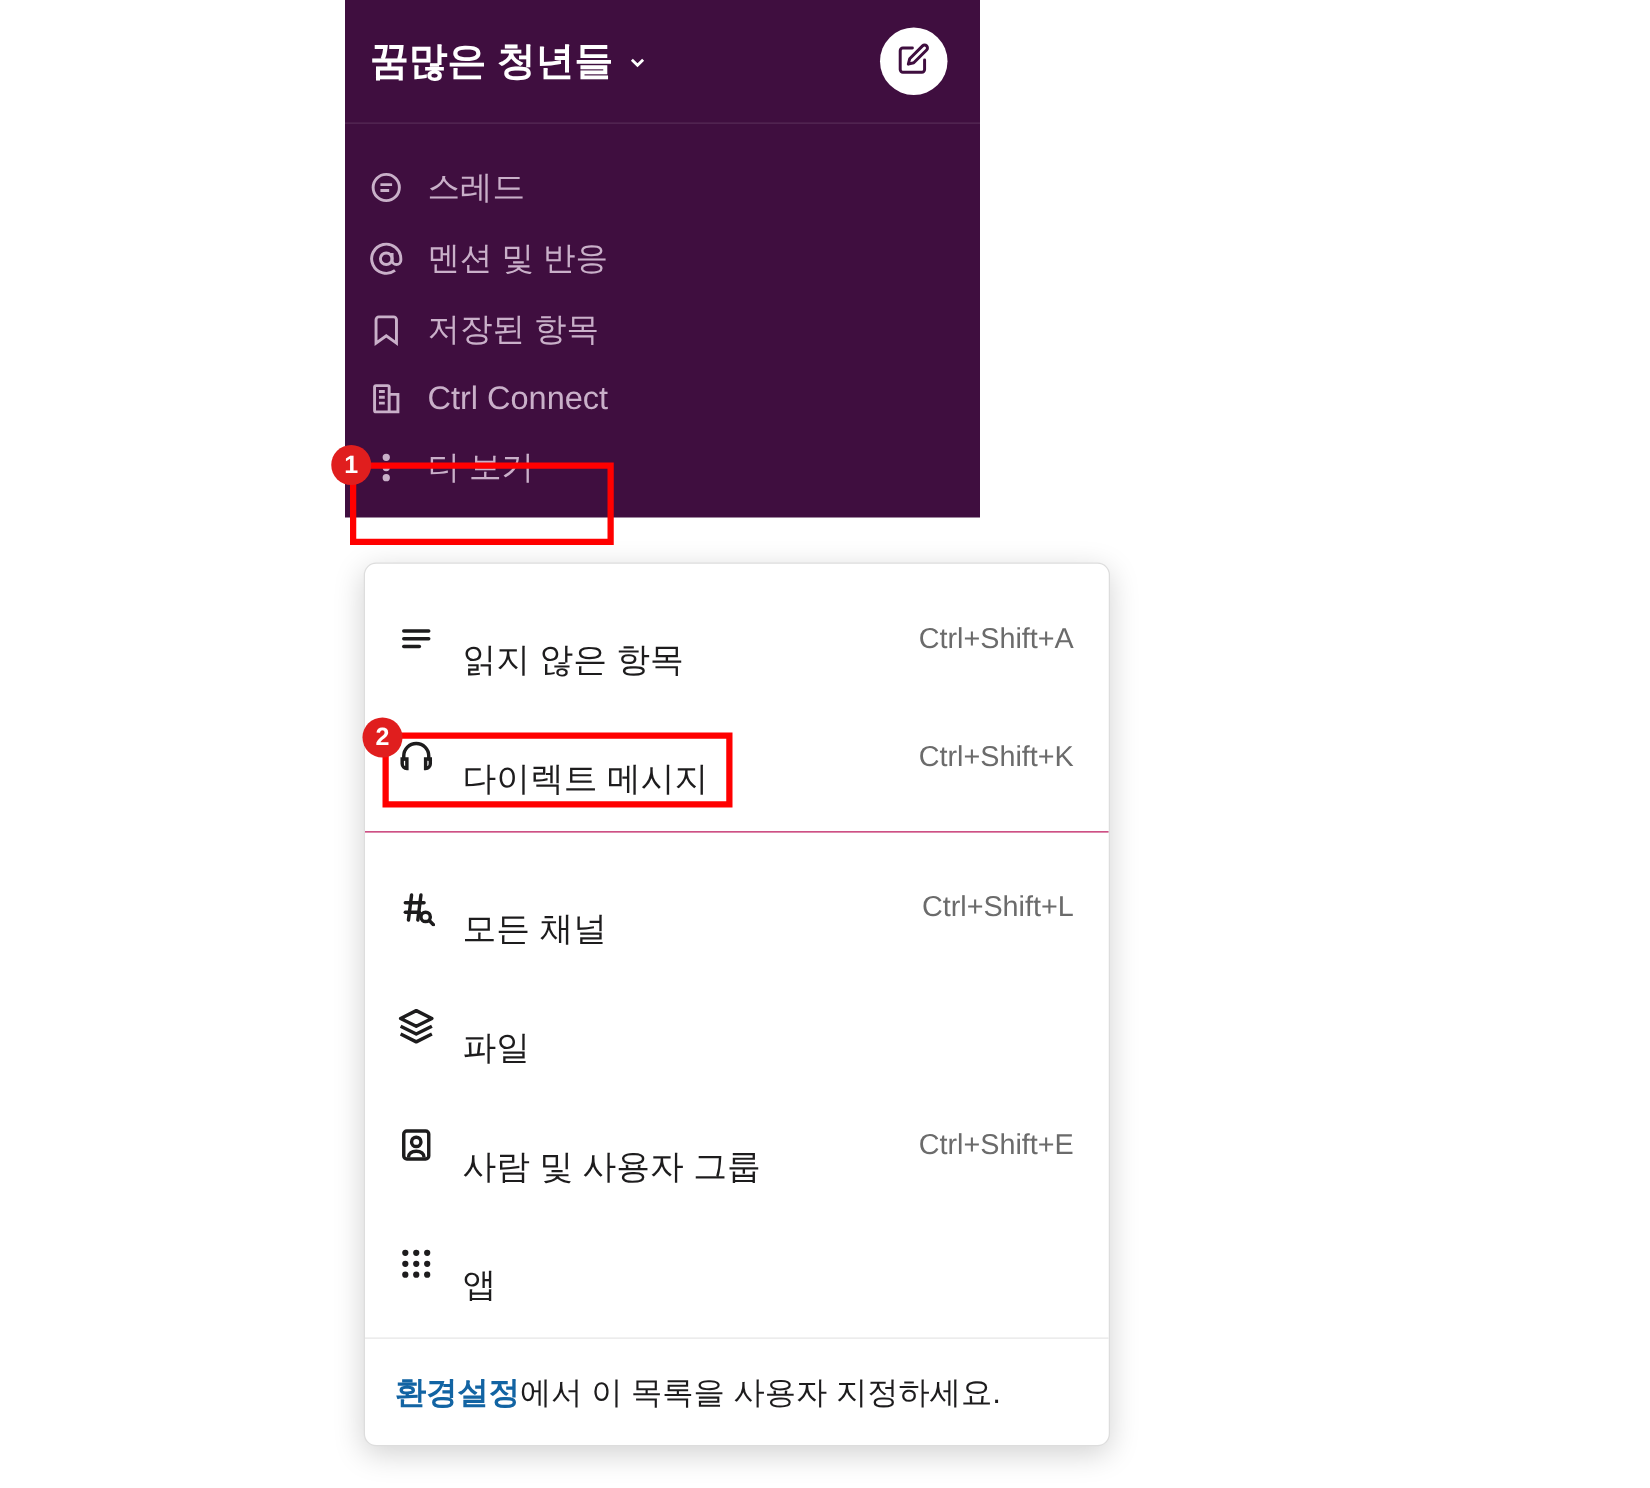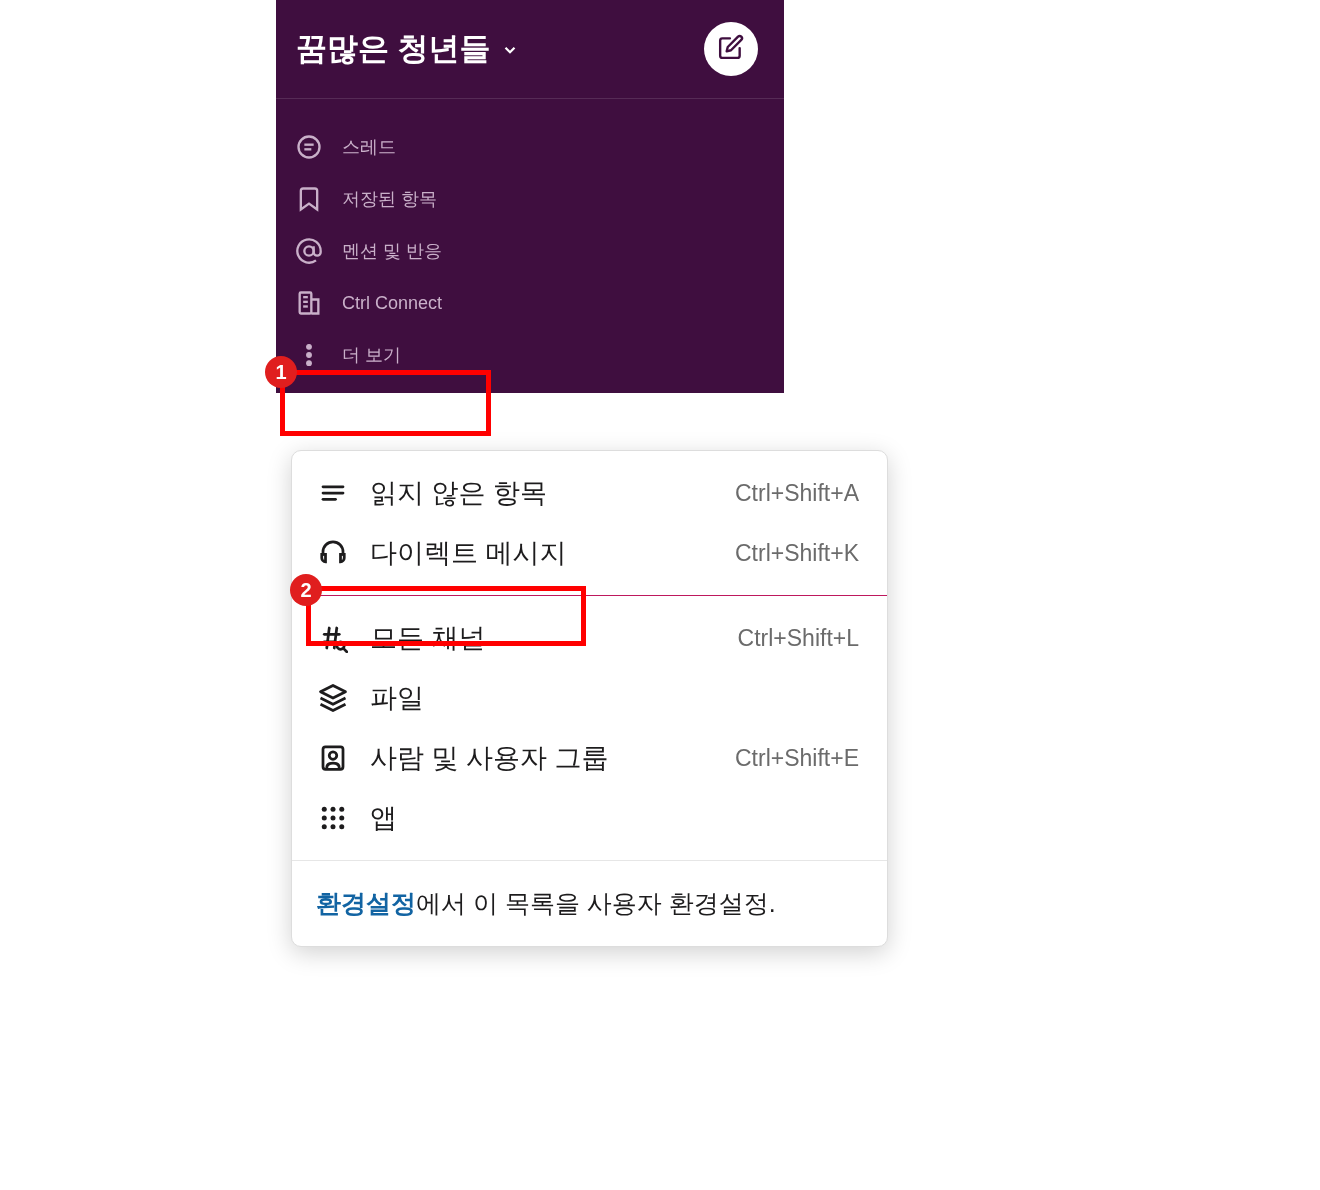--- a/index.html
+++ b/index.html
@@ -57,7 +57,7 @@
       gap: 18px;
       padding: 11px 20px 11px 18px;
       color: #c9b0c9;
-      font-size: 18px;
+      font-size: 26px;
       font-weight: 500;
       cursor: pointer;
     }

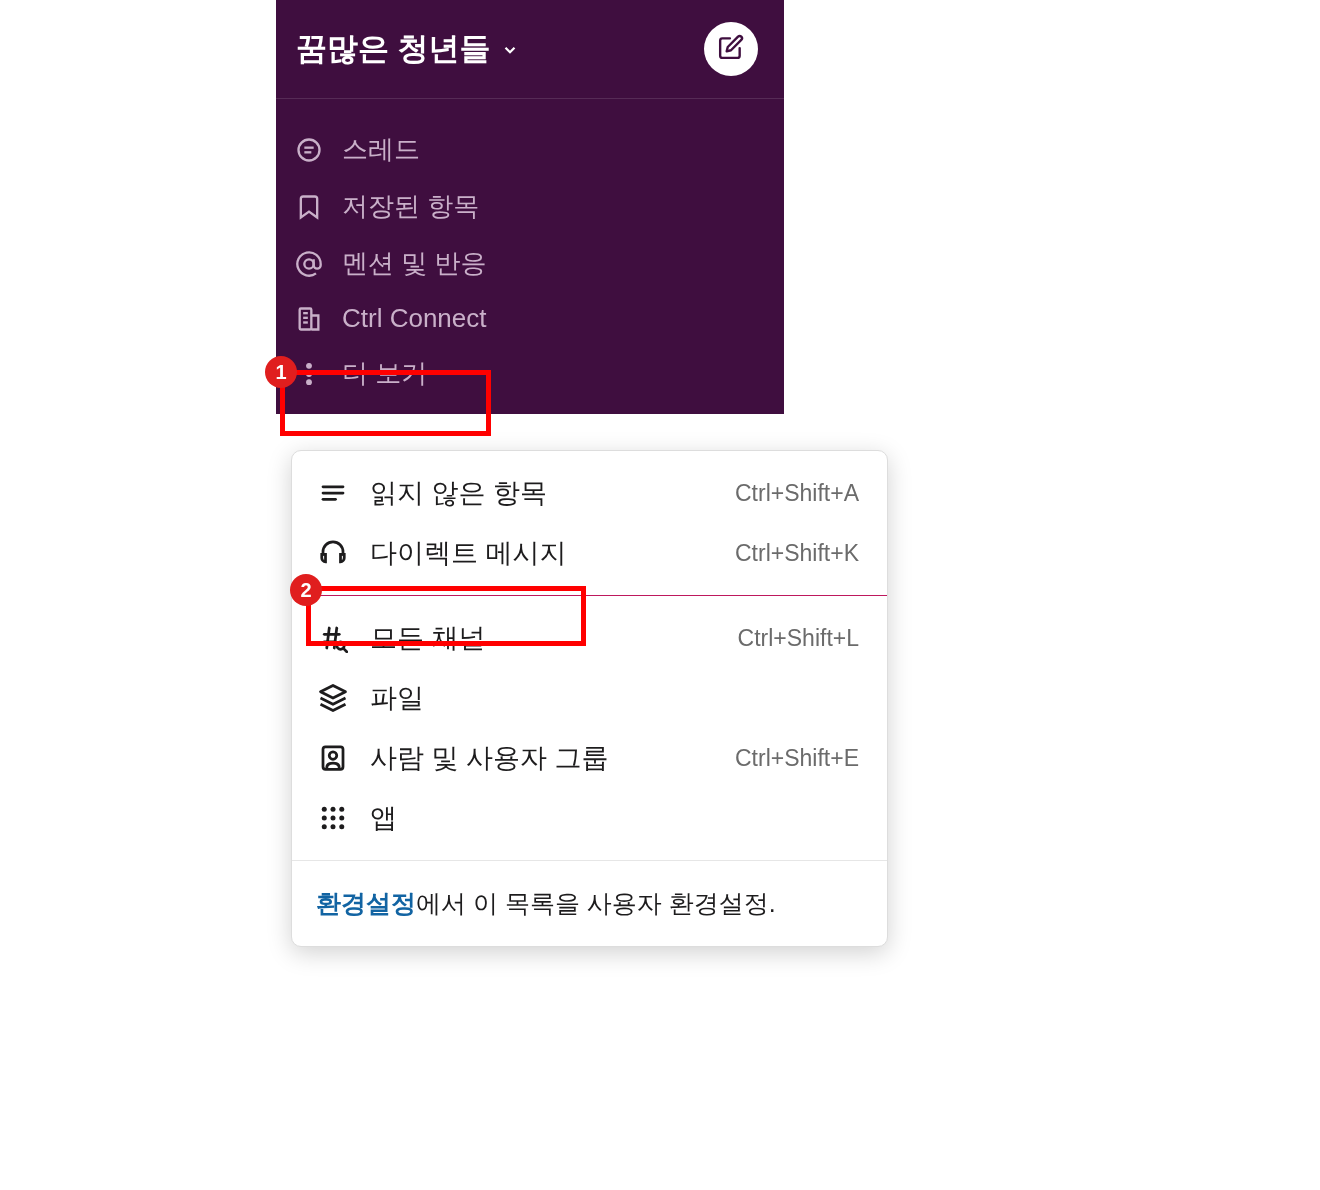--- a/index.html
+++ b/index.html
@@ -207,19 +207,19 @@
     <div class="nav-item">
       <span class="icon">
         <svg width="28" height="28" viewBox="0 0 24 24" fill="none" stroke="#c9b0c9" stroke-width="2">
-            <path d="M19 21l-7-5-7 5V5a2 2 0 0 1 2-2h10a2 2 0 0 1 2 2z"></path>
-          </svg>
-      </span>
-      <span>저장된 항목</span>
-    </div>
-    <div class="nav-item">
-      <span class="icon">
-        <svg width="28" height="28" viewBox="0 0 24 24" fill="none" stroke="#c9b0c9" stroke-width="2">
             <circle cx="12" cy="12" r="4"></circle>
             <path d="M16 8v5a3 3 0 0 0 6 0v-1a10 10 0 1 0-4 8"></path>
           </svg>
       </span>
       <span>멘션 및 반응</span>
+    </div>
+    <div class="nav-item">
+      <span class="icon">
+        <svg width="28" height="28" viewBox="0 0 24 24" fill="none" stroke="#c9b0c9" stroke-width="2">
+            <path d="M19 21l-7-5-7 5V5a2 2 0 0 1 2-2h10a2 2 0 0 1 2 2z"></path>
+          </svg>
+      </span>
+      <span>저장된 항목</span>
     </div>
     <div class="nav-item">
       <span class="icon">

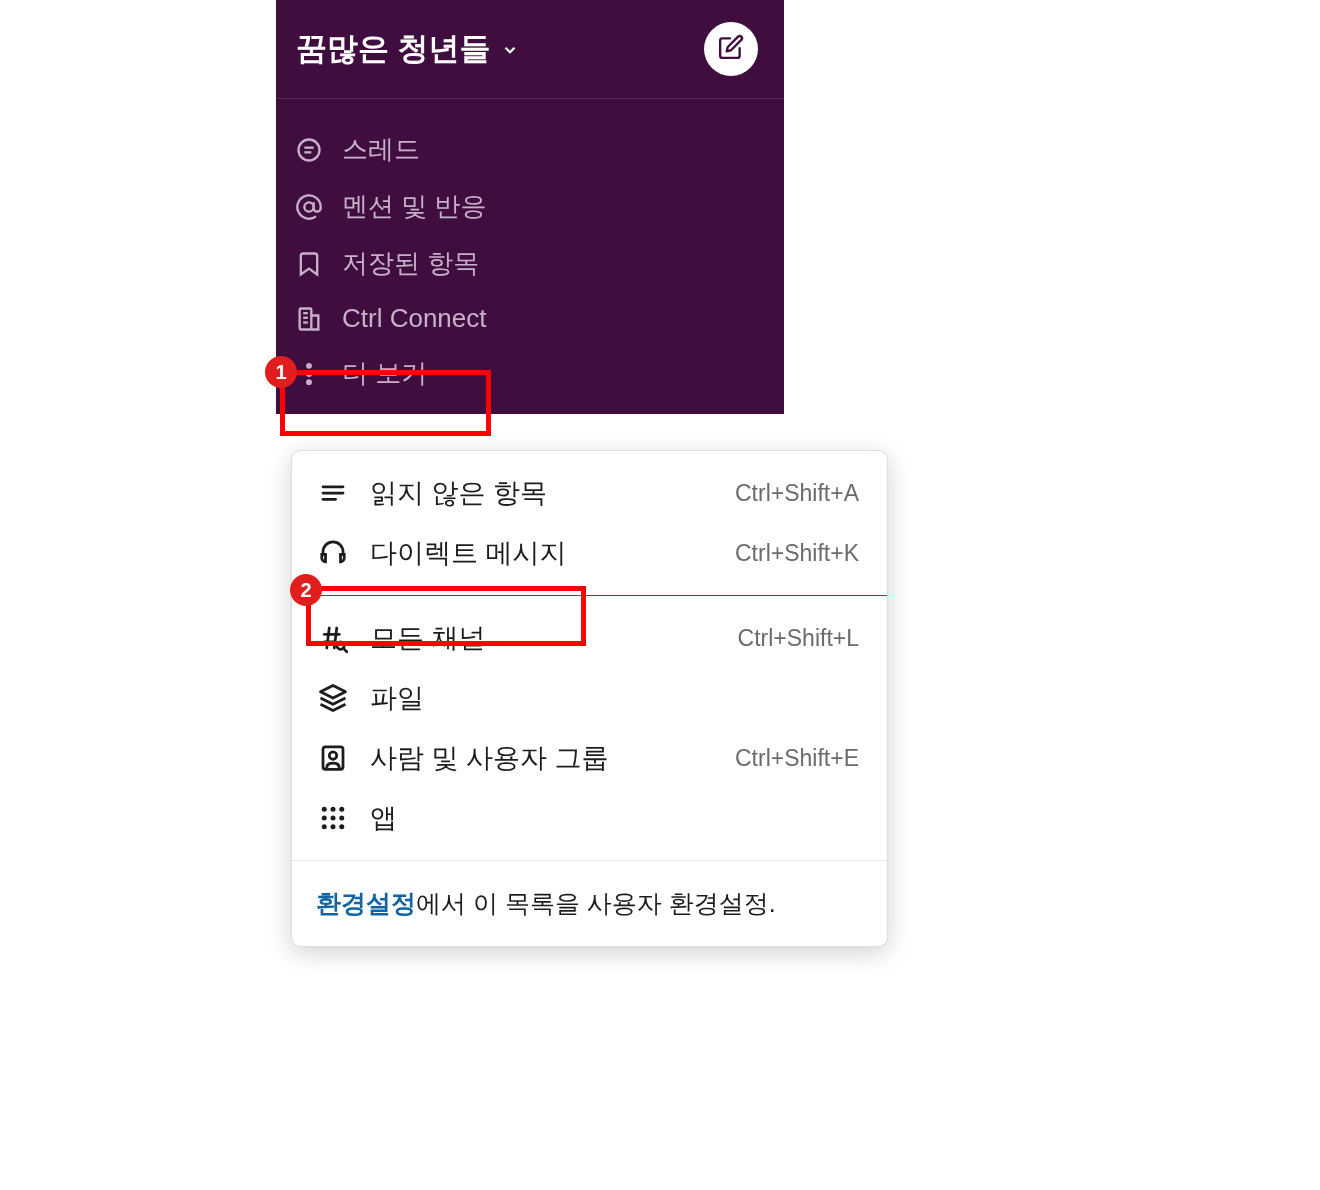--- a/index.html
+++ b/index.html
@@ -143,6 +143,7 @@
     }
     .popover-item .label {
       flex: 1;
+      margin-top: 35px;
     }
     .popover-item .shortcut {
       color: #6b6b6b;

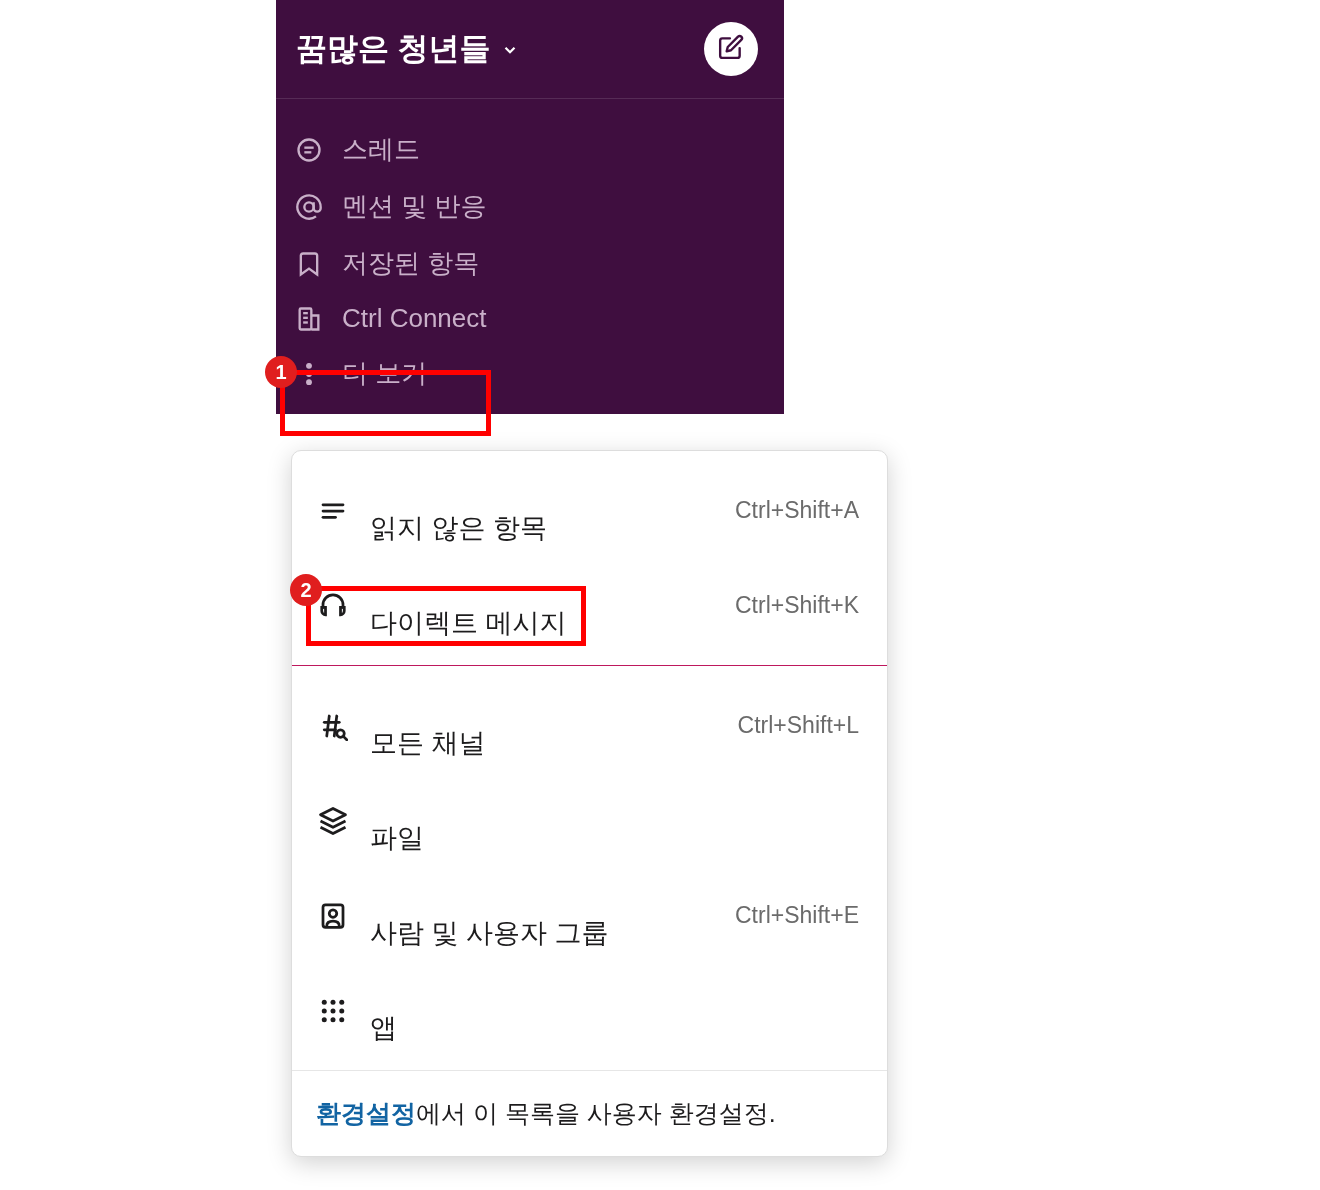--- a/index.html
+++ b/index.html
@@ -335,7 +335,7 @@
   </div>
 
   <div class="popover-footer">
-    <span class="link">환경설정</span><span>에서 이 목록을 사용자 환경설정.</span>
+    <span class="link">환경설정</span><span>에서 이 목록을 사용자 지정하세요.</span>
   </div>
 </div>
 

